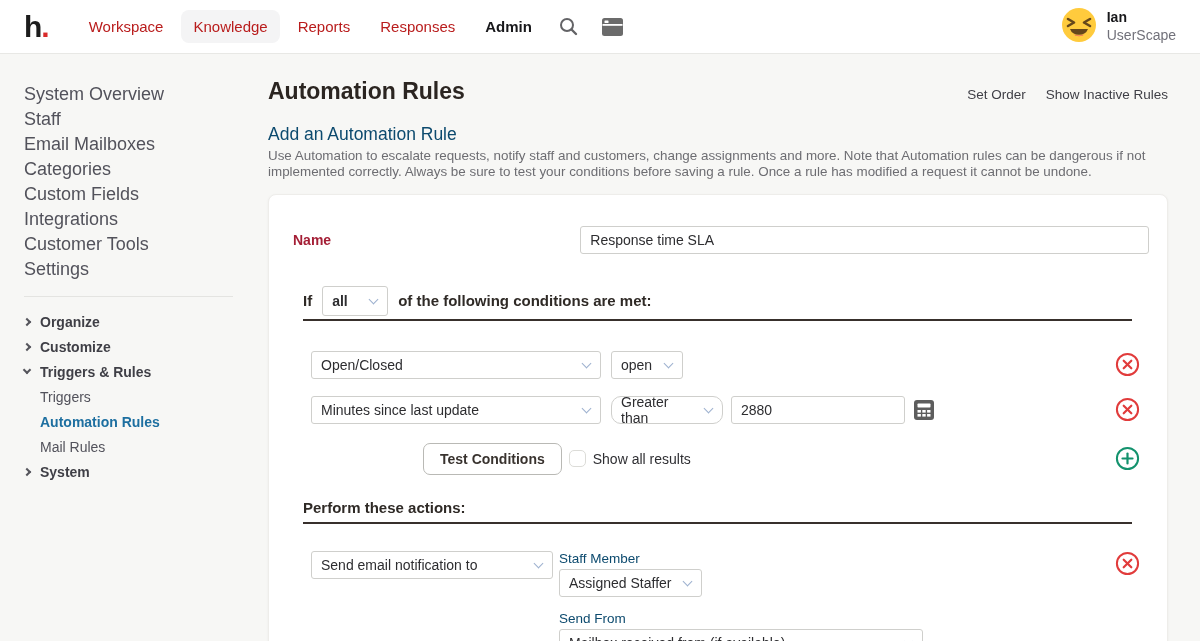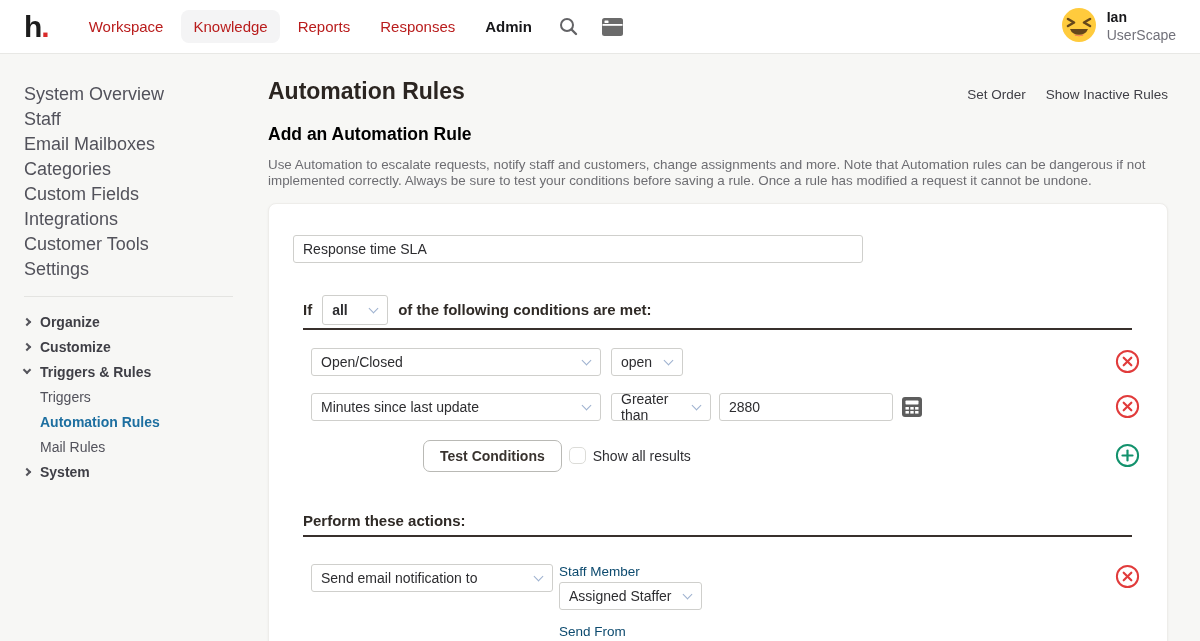--- a/index.html
+++ b/index.html
@@ -55,7 +55,7 @@
   .page-title { font-size: 23px; font-weight: 700; color: #2b2521; margin: 0; }
   .title-actions { margin-left: auto; display: flex; gap: 20px; }
   .title-action { font-size: 13.5px; color: #3f3f46; cursor: pointer; }
-  .sub-title { font-size: 17.5px; font-weight: 700; color: #000000; margin: 19px 0 12px 0; }
+  .sub-title { font-size: 17.5px; font-weight: 400; color: #0c4a6e; margin: 19px 0 3px 0; }
   .descr { font-size: 13.4px; color: #6d6d72; line-height: 1.18; width: 896px; margin: 0; }
 
   

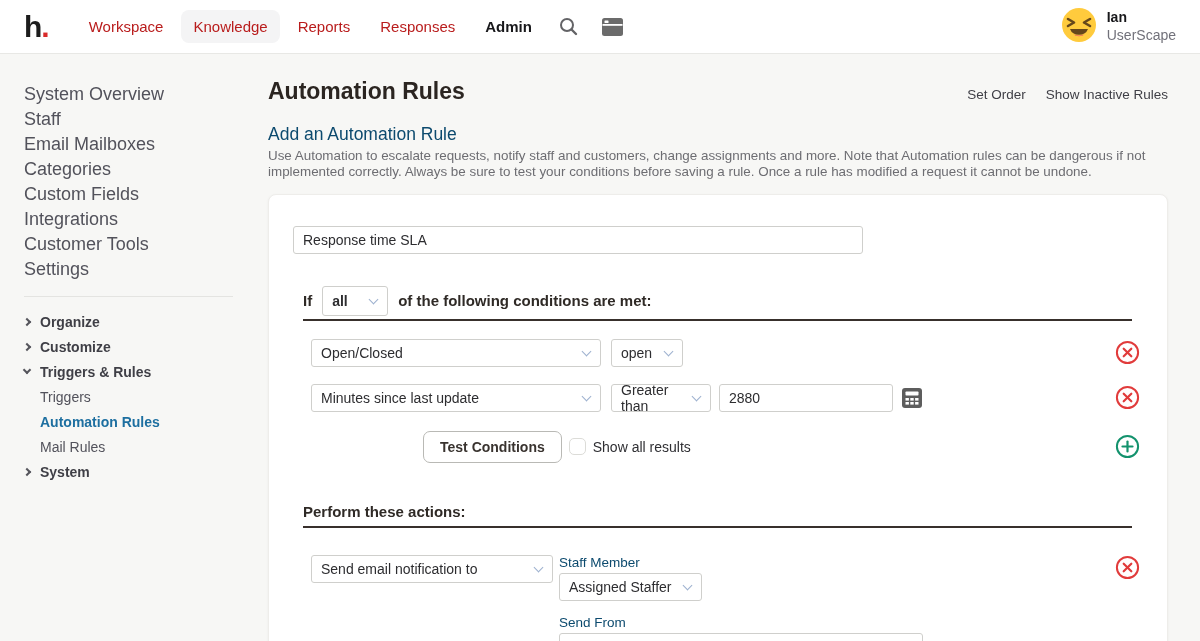--- a/index.html
+++ b/index.html
@@ -222,6 +222,7 @@
     <div class="card">
 
       <div class="name-row">
+        <span class="name-label">Name</span>
         <input class="text-input name-input" type="text" value="Response time SLA" style="">
       </div>
 

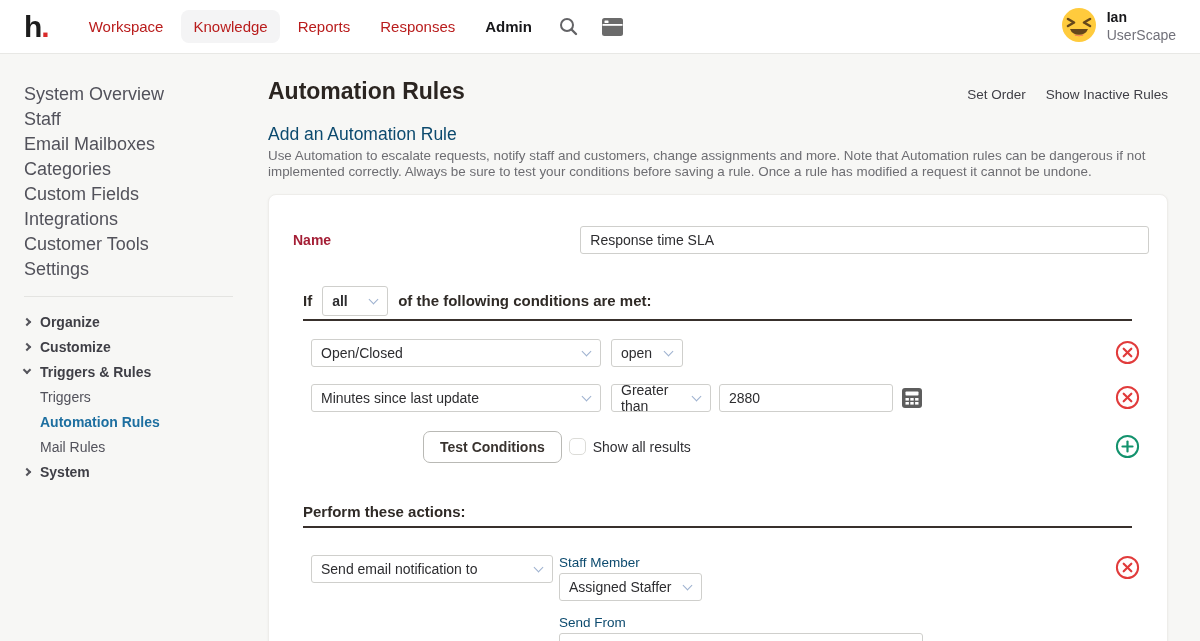--- a/index.html
+++ b/index.html
@@ -90,7 +90,7 @@
   .section-line { border: none; border-top: 2px solid #38302c; margin: 3px 17px 0 17px; }
   .section-line.perform { margin-top: 6px; }
 
-  .cond-row { display: flex; align-items: center; margin: 18px 9px 0 25px; }
+  .cond-row { display: flex; align-items: center; margin: 30px 9px 0 25px; }
   .cond-row.second { margin-top: 17px; }
   .sel-field { width: 290px; }
   .sel-open { width: 72px; margin-left: 10px; justify-content: space-between; }

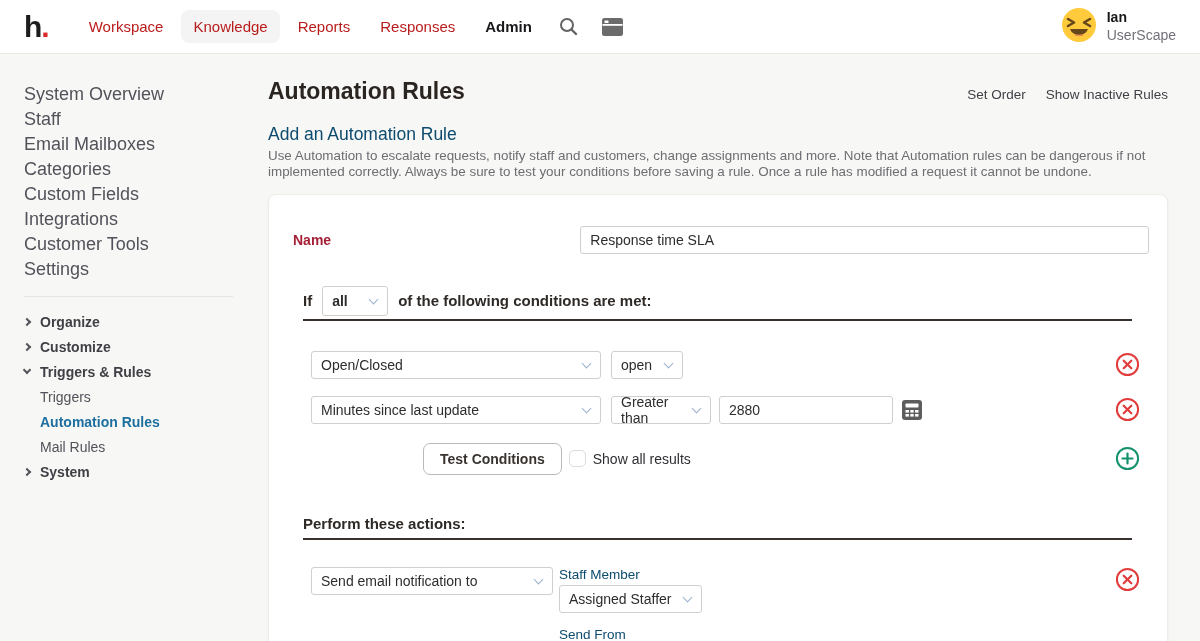--- a/index.html
+++ b/index.html
@@ -94,7 +94,7 @@
   .cond-row.second { margin-top: 17px; }
   .sel-field { width: 290px; }
   .sel-open { width: 72px; margin-left: 10px; justify-content: space-between; }
-  .sel-operator { width: 100px; margin-left: 10px; }
+  .sel-operator { width: 112px; margin-left: 10px; border-radius: 10px; }
   .val-input { width: 174px; margin-left: 8px; }
   .calc-btn { margin-left: 8px; display: flex; cursor: pointer; }
   .row-icon { margin-left: auto; display: flex; cursor: pointer; }

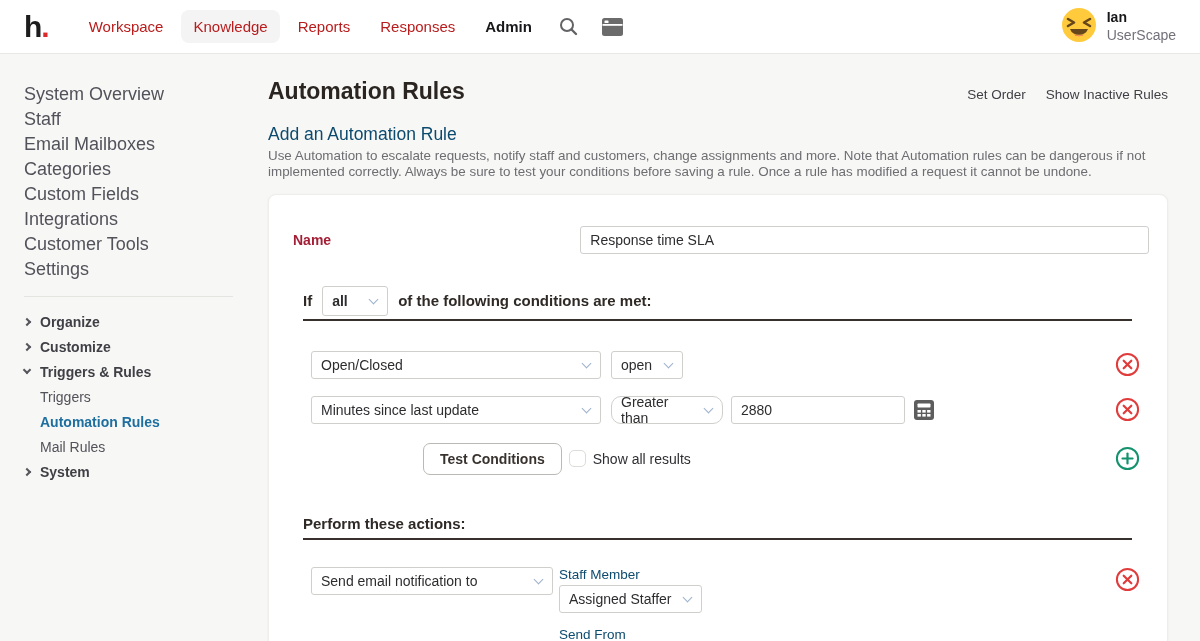--- a/index.html
+++ b/index.html
@@ -107,7 +107,7 @@
   .checkbox { width: 17px; height: 17px; border: 1px solid #dcdcd8; border-radius: 5px; background: #fff; margin-left: 7px; cursor: pointer; flex: 0 0 auto; }
   .checkbox-label { font-size: 14px; color: #2f2f33; margin-left: 7px; }
 
-  .perform-heading { font-size: 15px; font-weight: 700; color: #2f2a26; margin: 40px 0 0 17px; }
+  .perform-heading { font-size: 15px; font-weight: 700; color: #2f2a26; margin: 24px 0 0 17px; }
 
   .action-row { display: flex; align-items: flex-start; margin: 27px 9px 0 25px; }
   .sel-action { width: 242px; }

